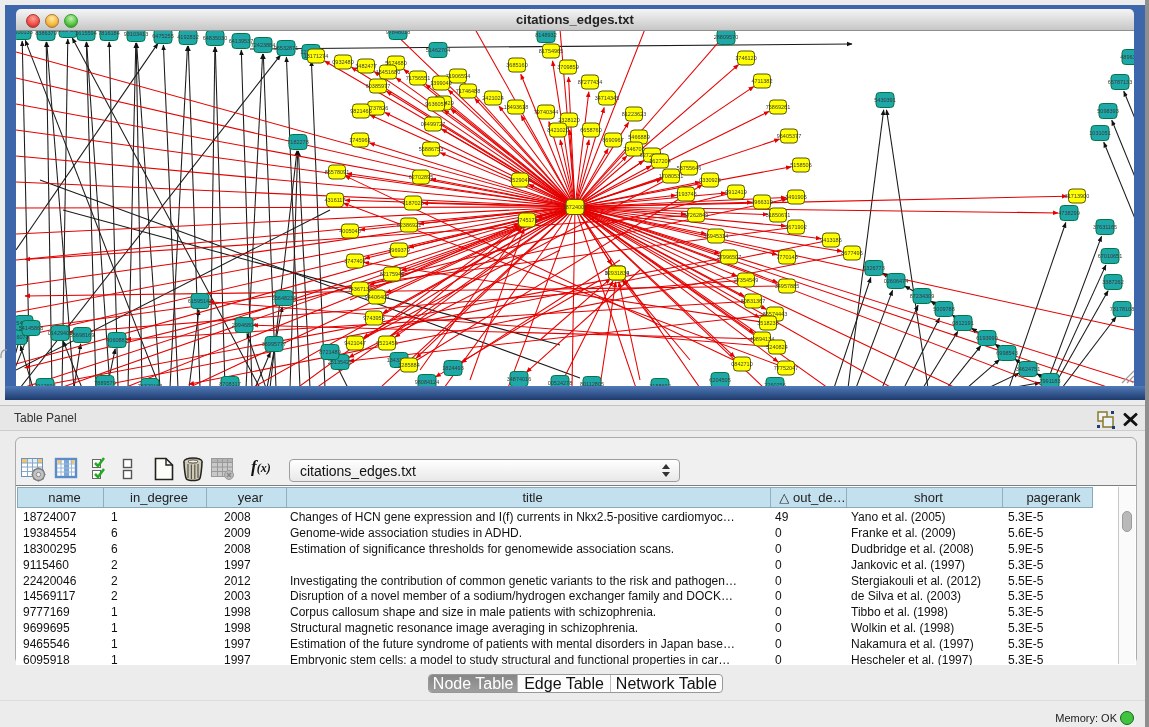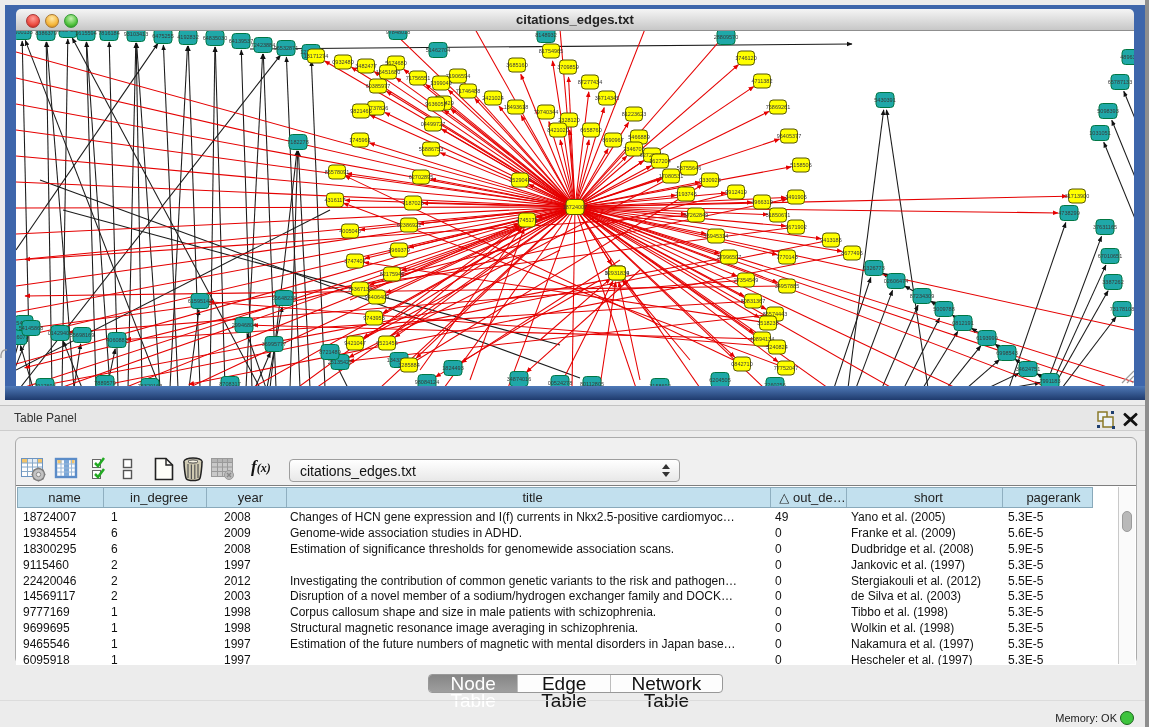--- a/index.html
+++ b/index.html
@@ -755,7 +755,7 @@
           <div class="c0">9465546</div>
           <div class="c1">1</div>
           <div class="c2">1997</div>
-          <div class="c3">Estimation of the future numbers of magnetic with mental disorders in Japan base…</div>
+          <div class="c3">Estimation of the future syndrome of patients with mental disorders in Japan base…</div>
           <div class="c4">0</div>
           <div class="c5">Nakamura et al. (1997)</div>
           <div class="c6">5.3E-5</div>

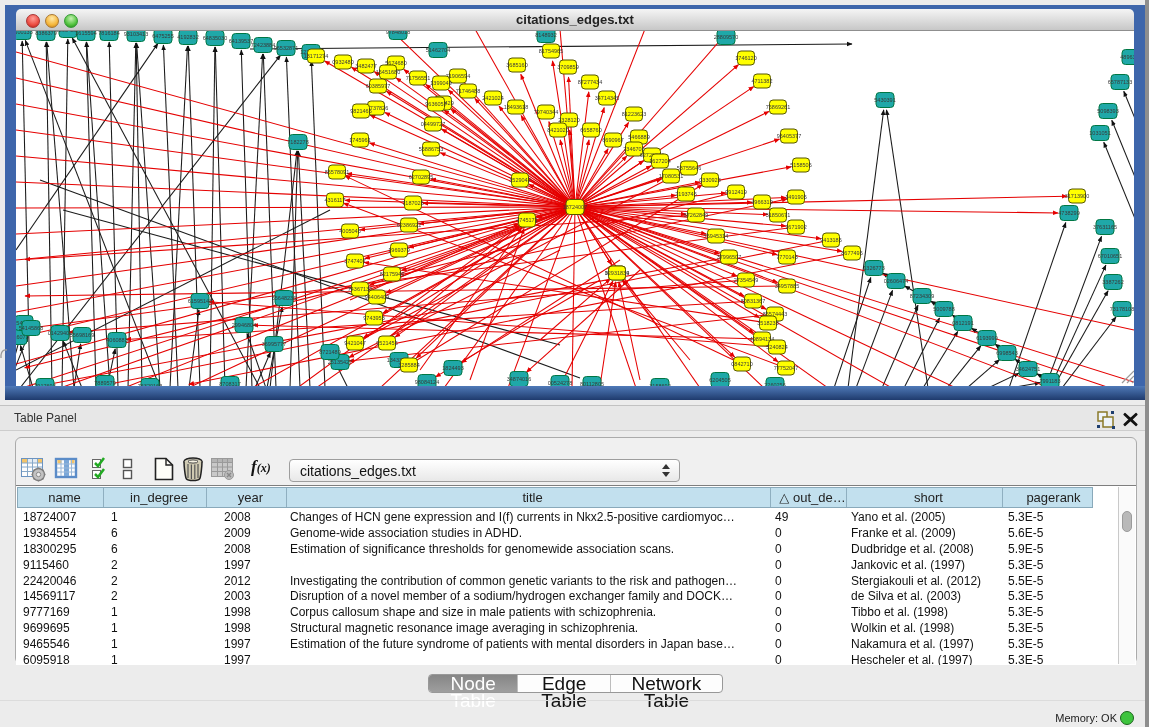--- a/index.html
+++ b/index.html
@@ -764,6 +764,7 @@
           <div class="c0">6095918</div>
           <div class="c1">1</div>
           <div class="c2">1997</div>
+          <div class="c3">Embryonic stem cells: a model to study structural and functional properties in car…</div>
           <div class="c4">0</div>
           <div class="c5">Hescheler et al. (1997)</div>
           <div class="c6">5.3E-5</div>

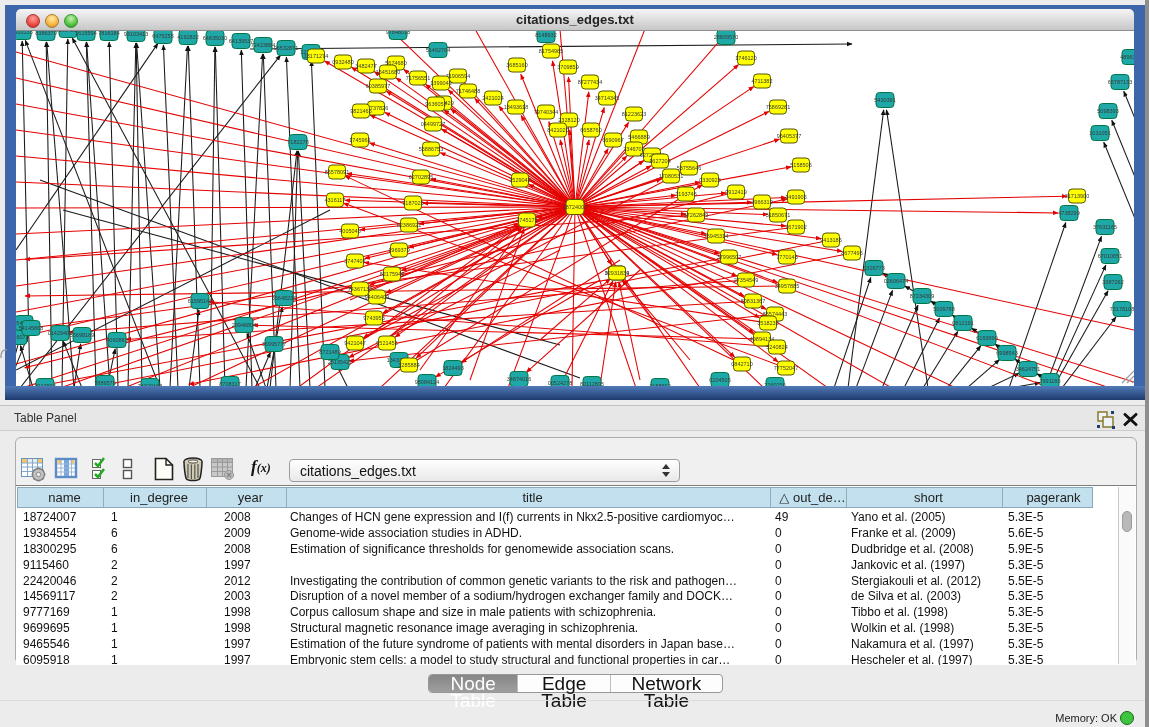--- a/index.html
+++ b/index.html
@@ -44,7 +44,7 @@
   background:#b9b9b9;border:1px solid #9b9b9b;box-sizing:border-box;border-radius:5px;}
 #tabs{position:absolute;left:428px;top:674px;width:295px;height:19px;
   background:#fdfdfd;border:1px solid #989898;border-radius:4px;box-sizing:border-box;
-  display:flex;font-size:19px;}
+  display:flex;font-size:16px;}
 #tabs div{width:93px;text-align:center;line-height:17px;color:#111;}
 #tabs .sel{background:linear-gradient(#868686,#9e9e9e);color:#fff;border-radius:3px 0 0 3px;}
 #tabs div+div{border-left:1px solid #bdbdbd;}

